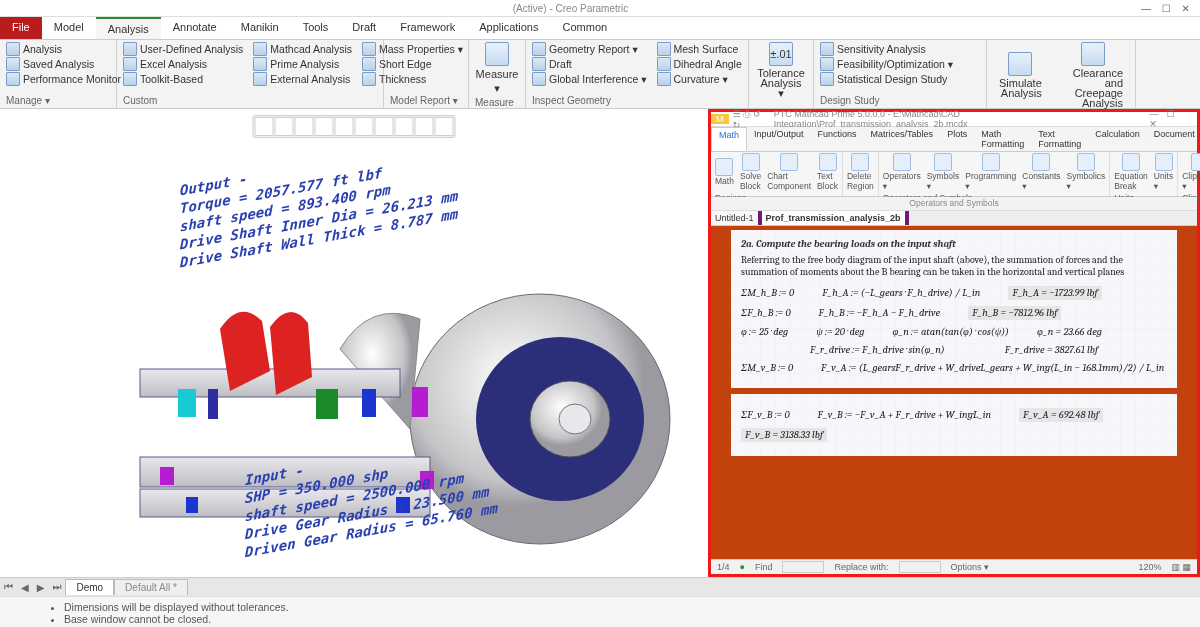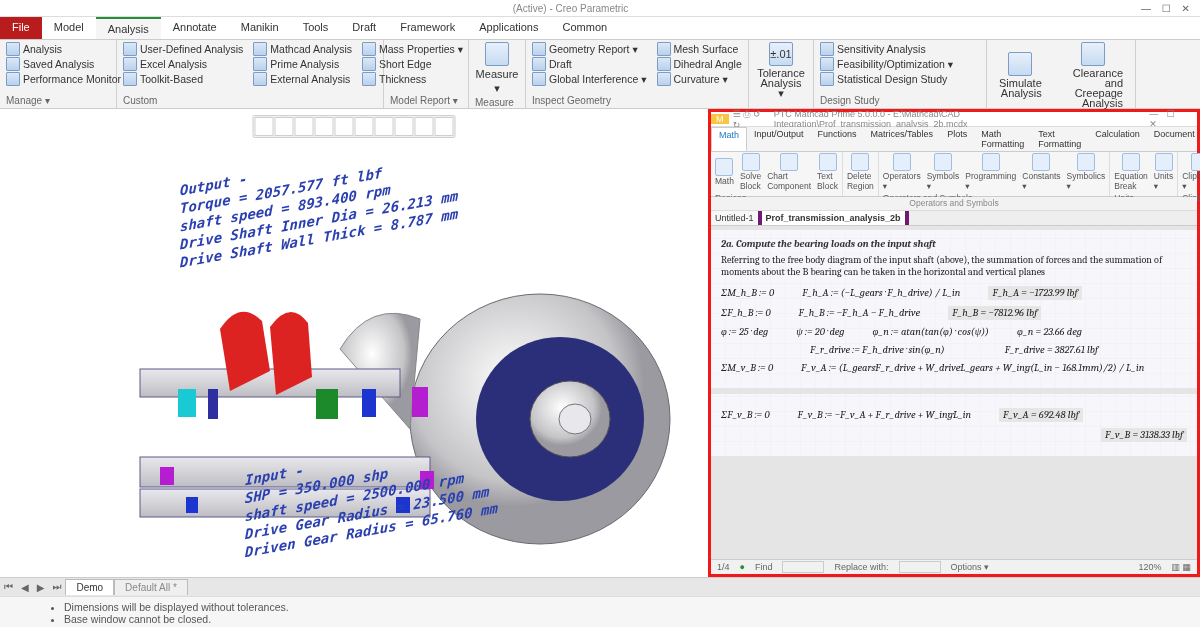--- a/index.html
+++ b/index.html
@@ -44,7 +44,7 @@
   .mc-filetabs{display:flex;background:#eee;border-bottom:1px solid #ccc;font-size:9px}
   .mc-filetabs .ft{padding:2px 4px;border-right:4px solid #701a75;background:#f7f7f7}
   .mc-filetabs .ft.active{background:#fff;font-weight:600}
-  .mc-page{flex:1;overflow:auto;background:#e5e5e5;padding:4px 0}
+  .mc-page{flex:1;overflow:auto;background:#c2410c;padding:4px 20px}
   .sheet{background:repeating-linear-gradient(0deg,#fbfbfd,#fbfbfd 14px,#f0f2f7 15px),repeating-linear-gradient(90deg,#fbfbfd,#fbfbfd 14px,#f0f2f7 15px);background-blend-mode:multiply;padding:8px 10px;margin-bottom:6px;font-size:10px;font-family:'Cambria','Times New Roman',serif;color:#222}
   .sheet .hd{font-style:italic;color:#333;font-weight:600;margin-bottom:4px}
   .sheet .para{font-size:10px;margin-bottom:8px}

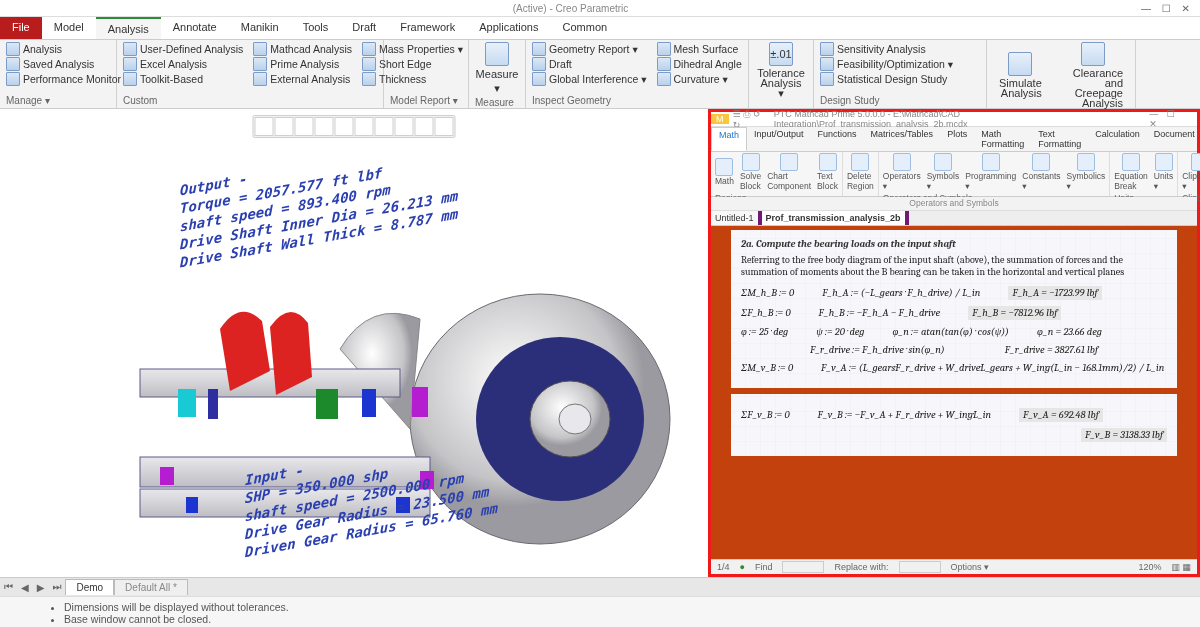--- a/index.html
+++ b/index.html
@@ -434,7 +434,7 @@
             <span>F_v_B := −F_v_A + F_r_drive + W_in·g·L_in</span>
             <span class="res">F_v_A = 692.48  lbf</span>
           </div>
-        <div class="eqrow" style="justify-content:flex-end">
+        <div class="eqrow" style="justify-content:flex-start">
             <span class="res">F_v_B = 3138.33  lbf</span>
           </div>
       </div>

